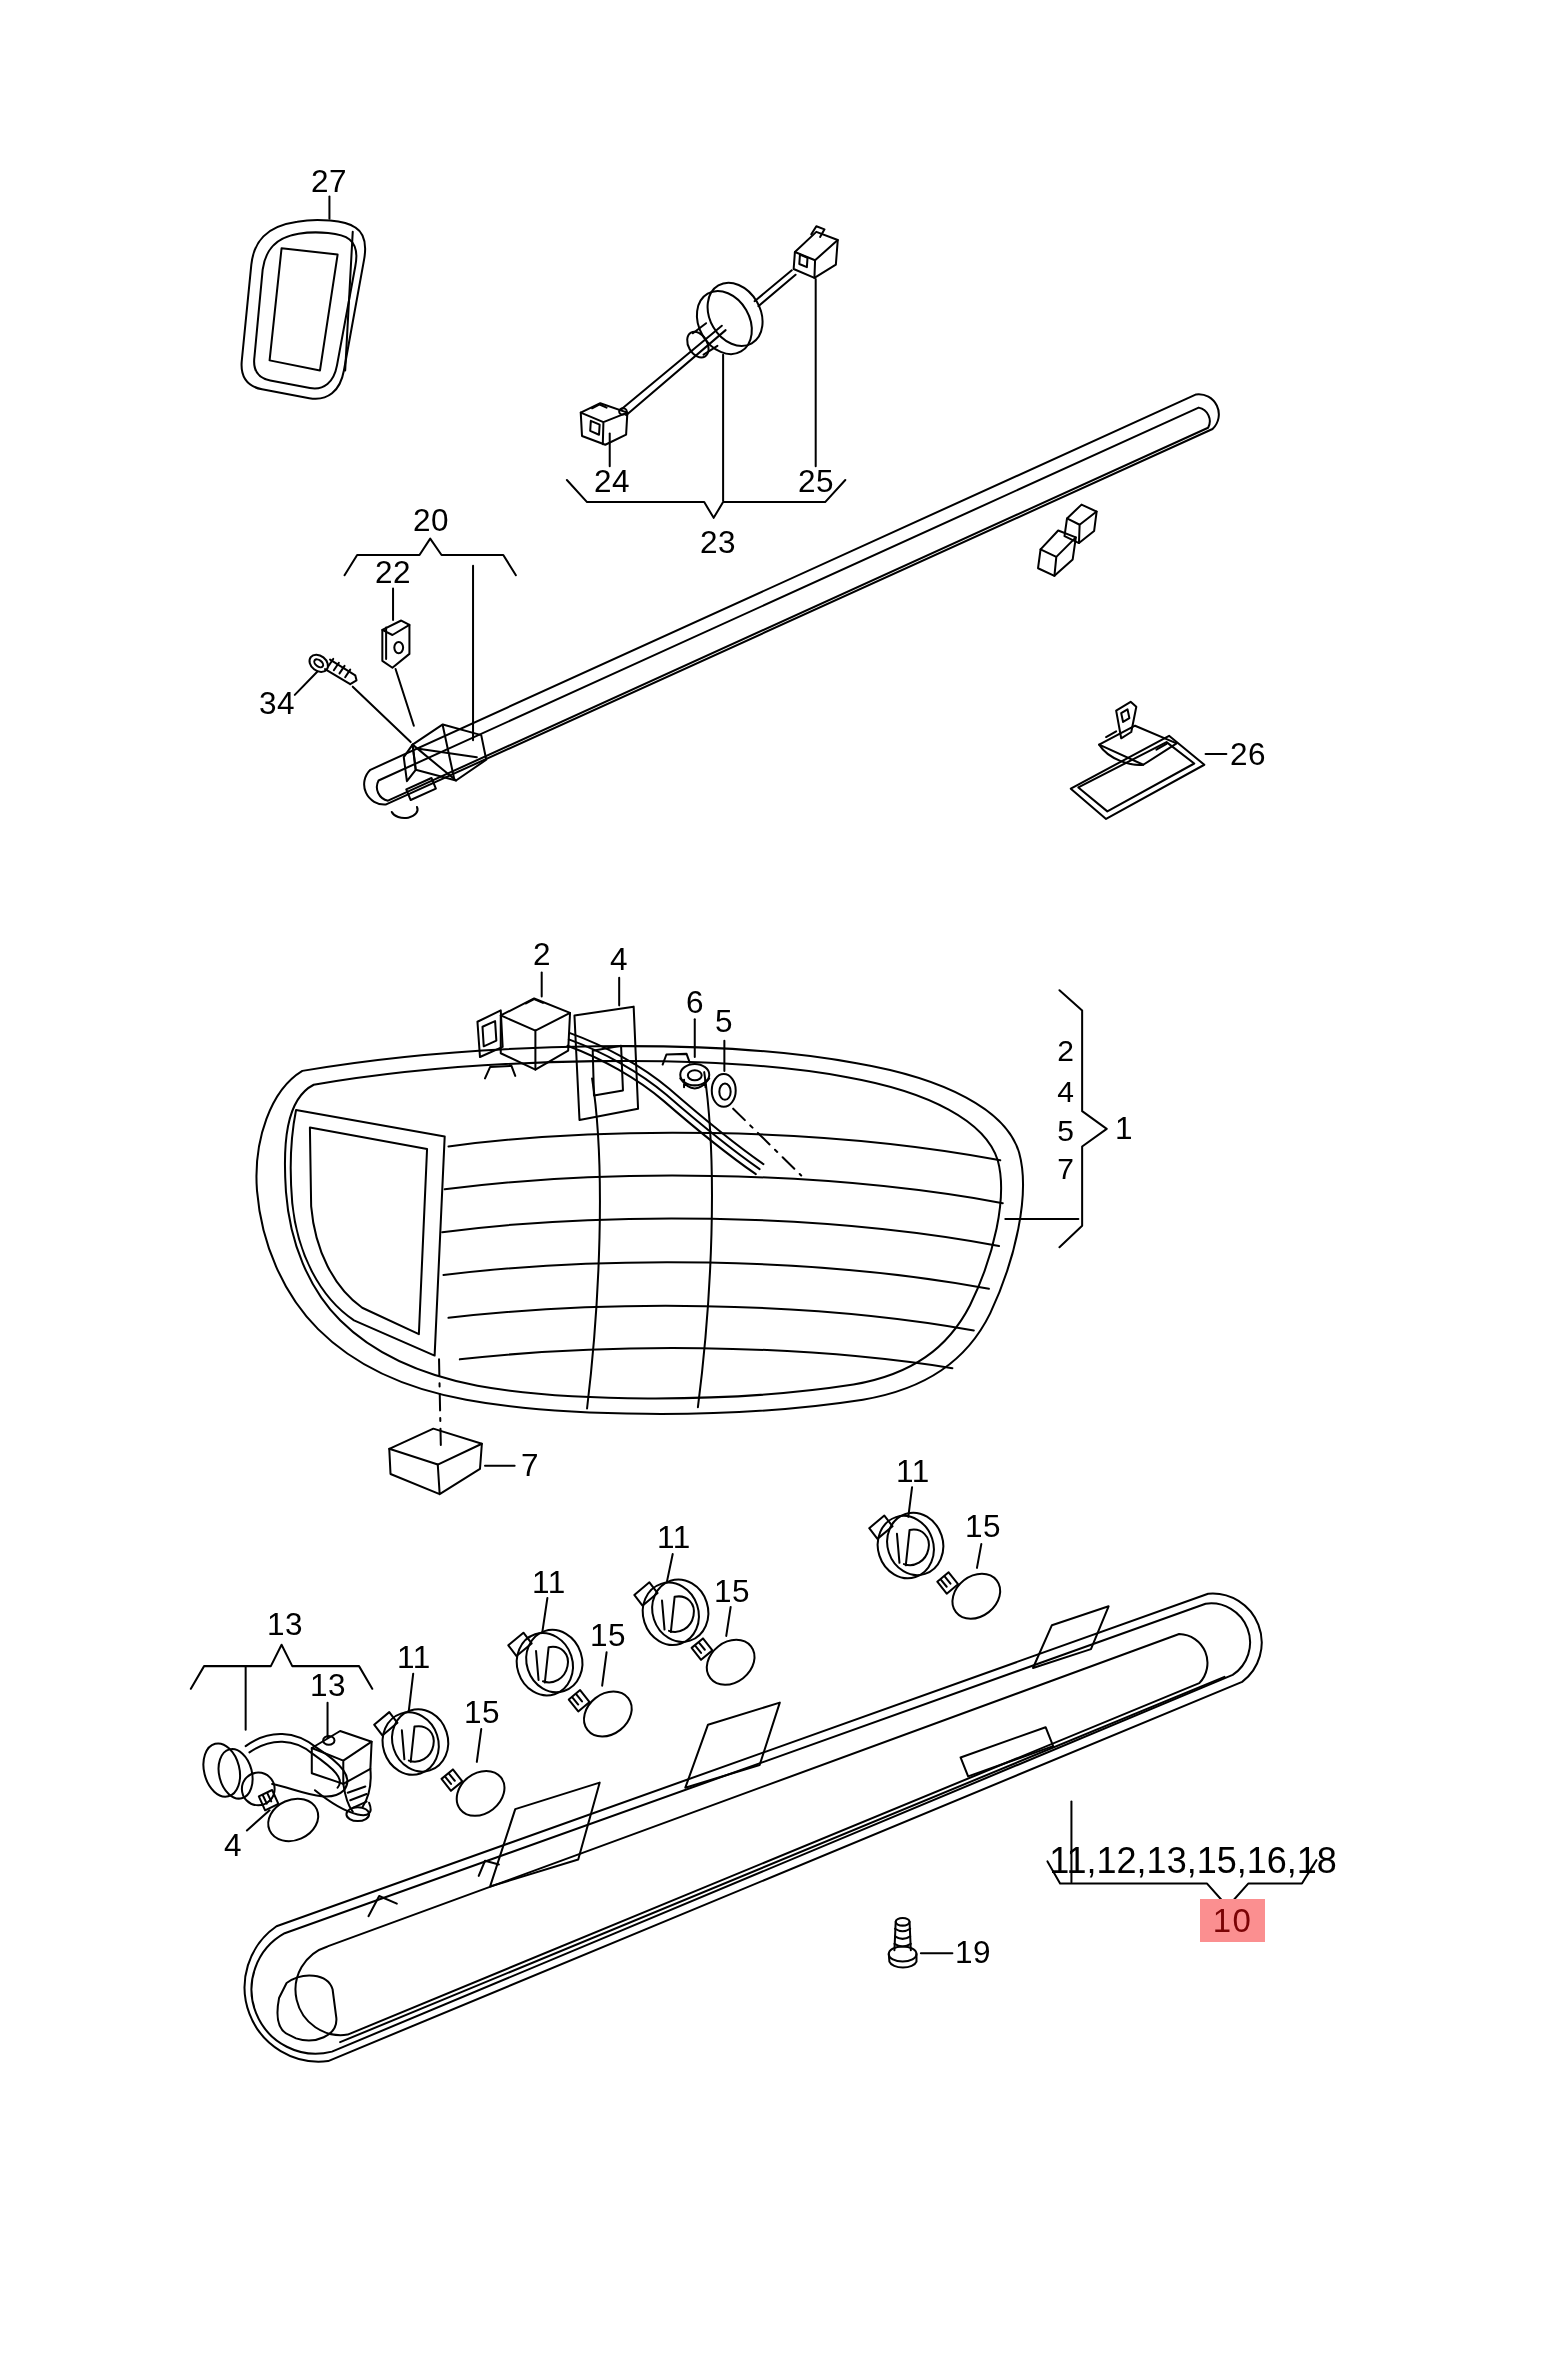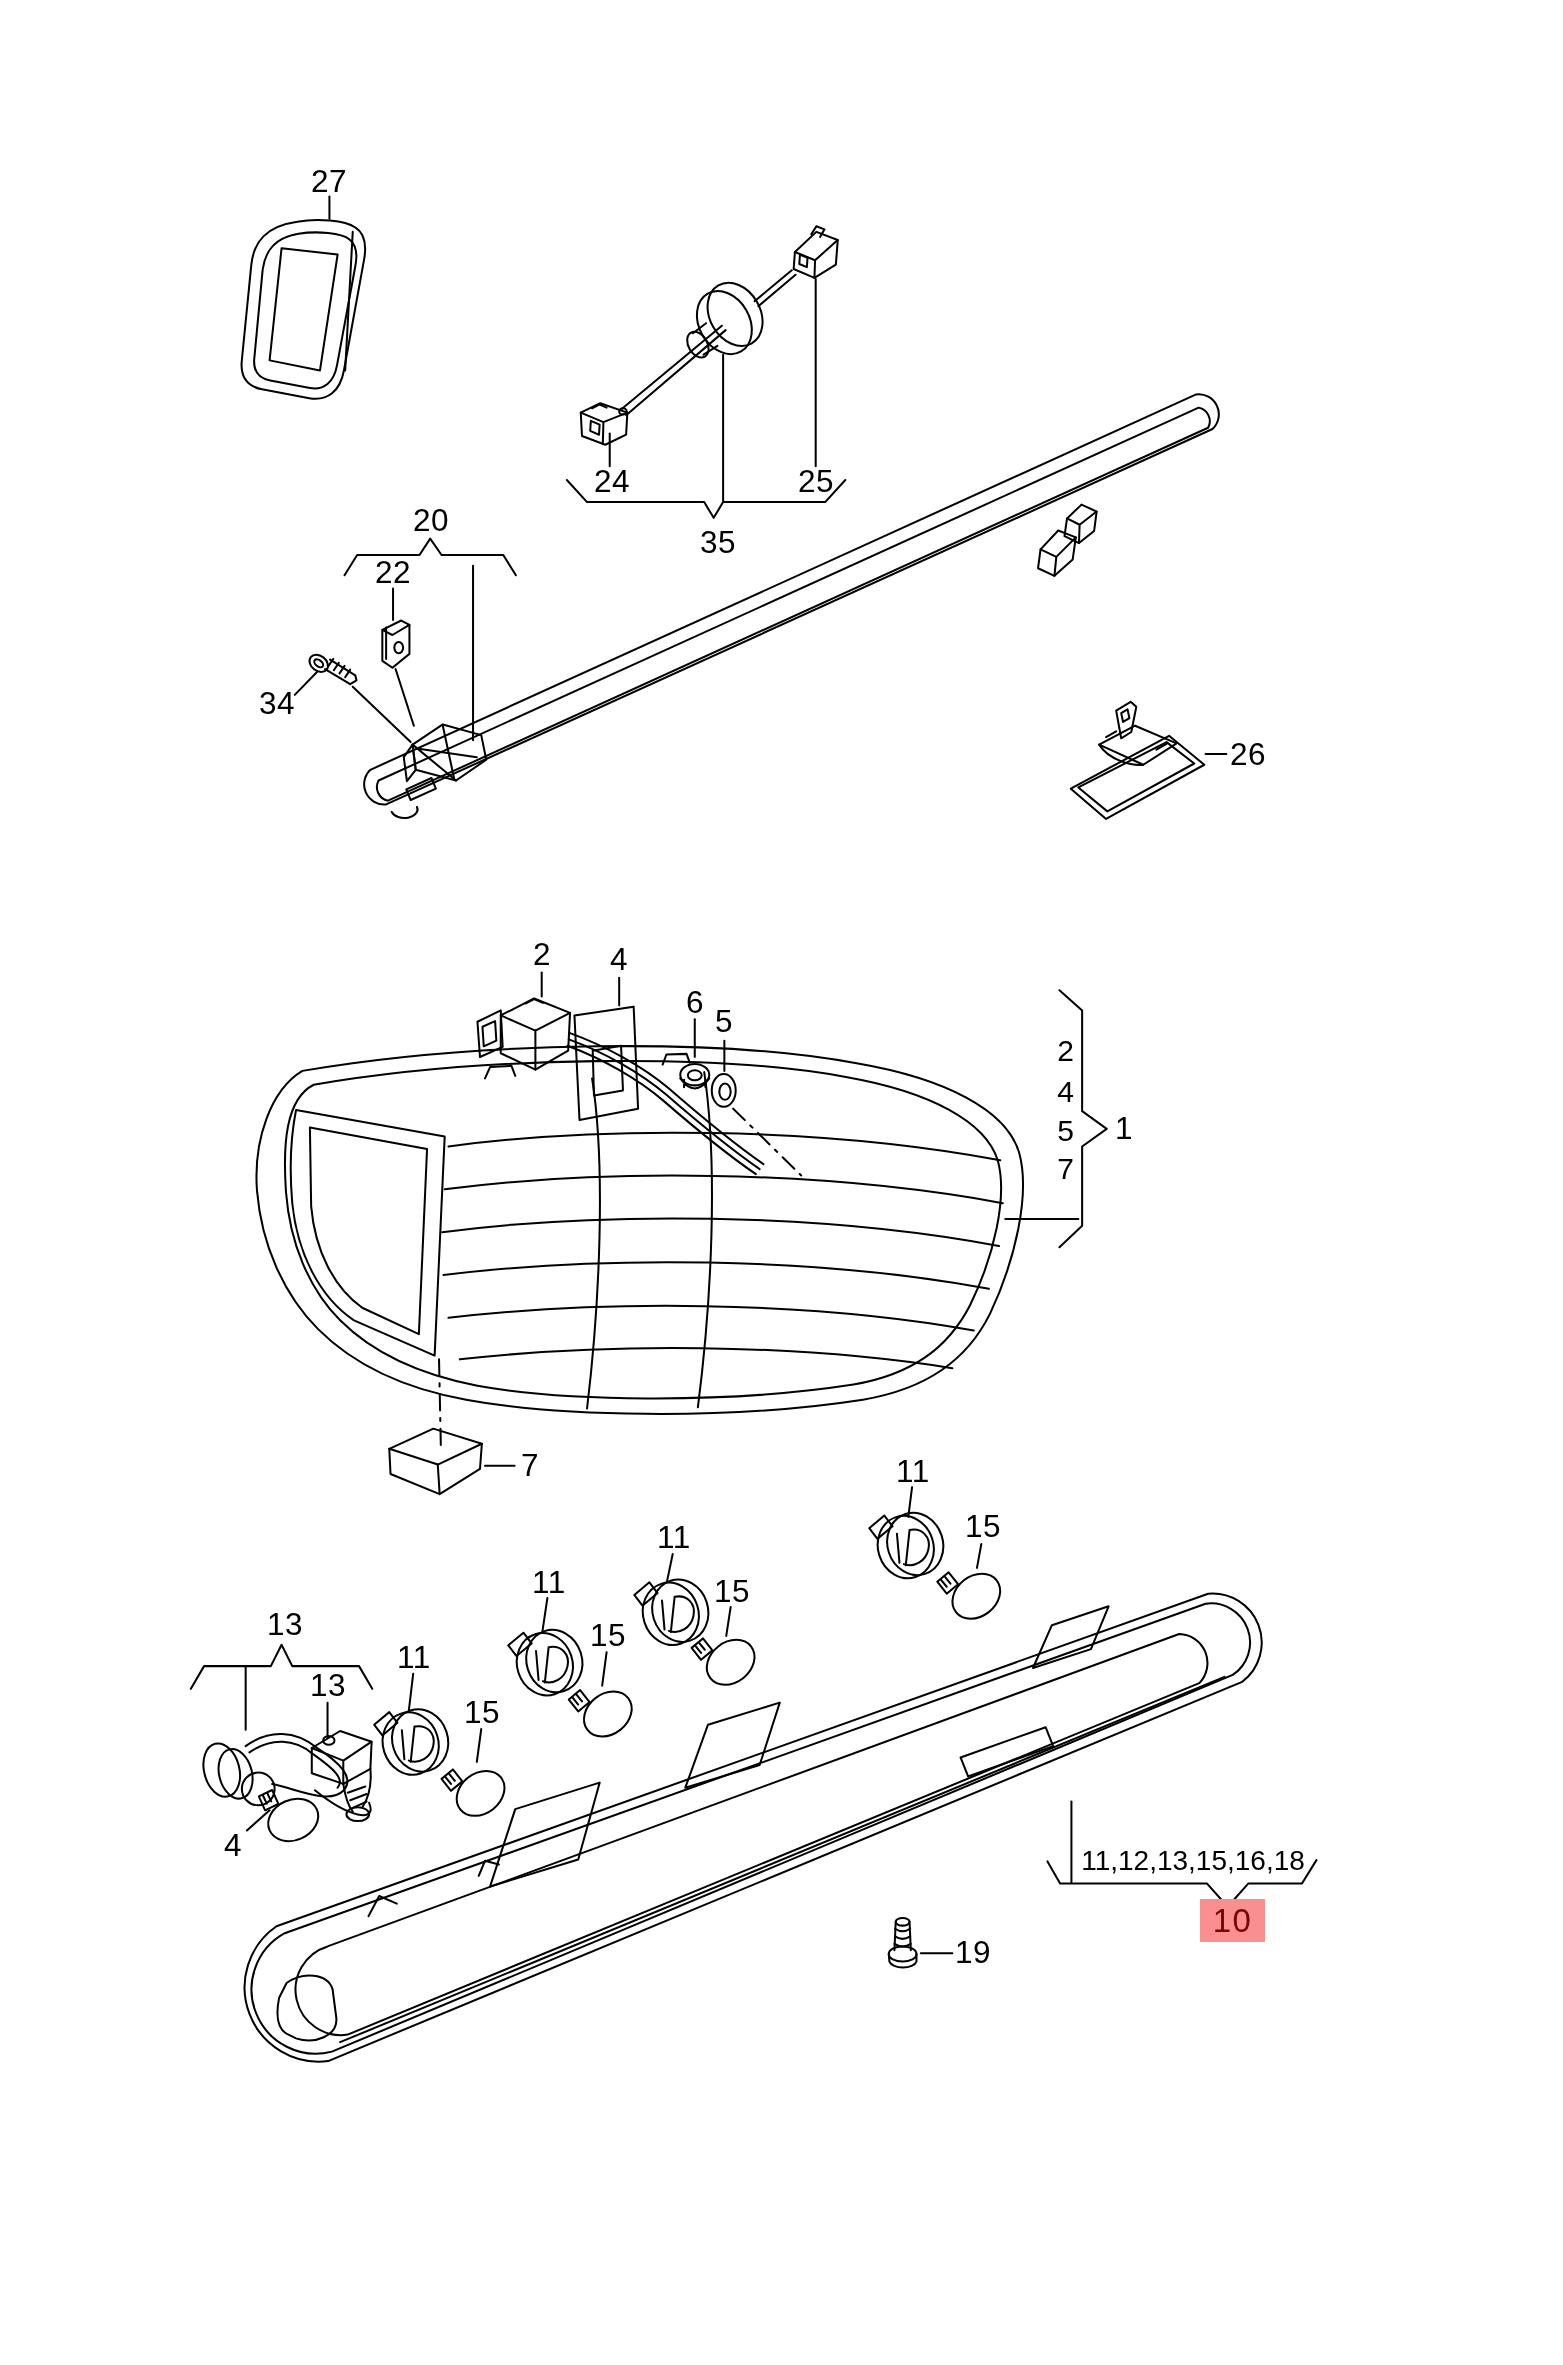--- a/index.html
+++ b/index.html
@@ -245,7 +245,7 @@
   <div class="callout" style="left:329px;top:182px">27</div>
   <div class="callout" style="left:612px;top:482px">24</div>
   <div class="callout" style="left:816px;top:482px">25</div>
-  <div class="callout" style="left:718px;top:543px">35</div>
+  <div class="callout" style="left:718px;top:543px">23</div>
   <div class="callout" style="left:431px;top:521px">20</div>
   <div class="callout" style="left:393px;top:573px">22</div>
   <div class="callout" style="left:277px;top:704px">34</div>

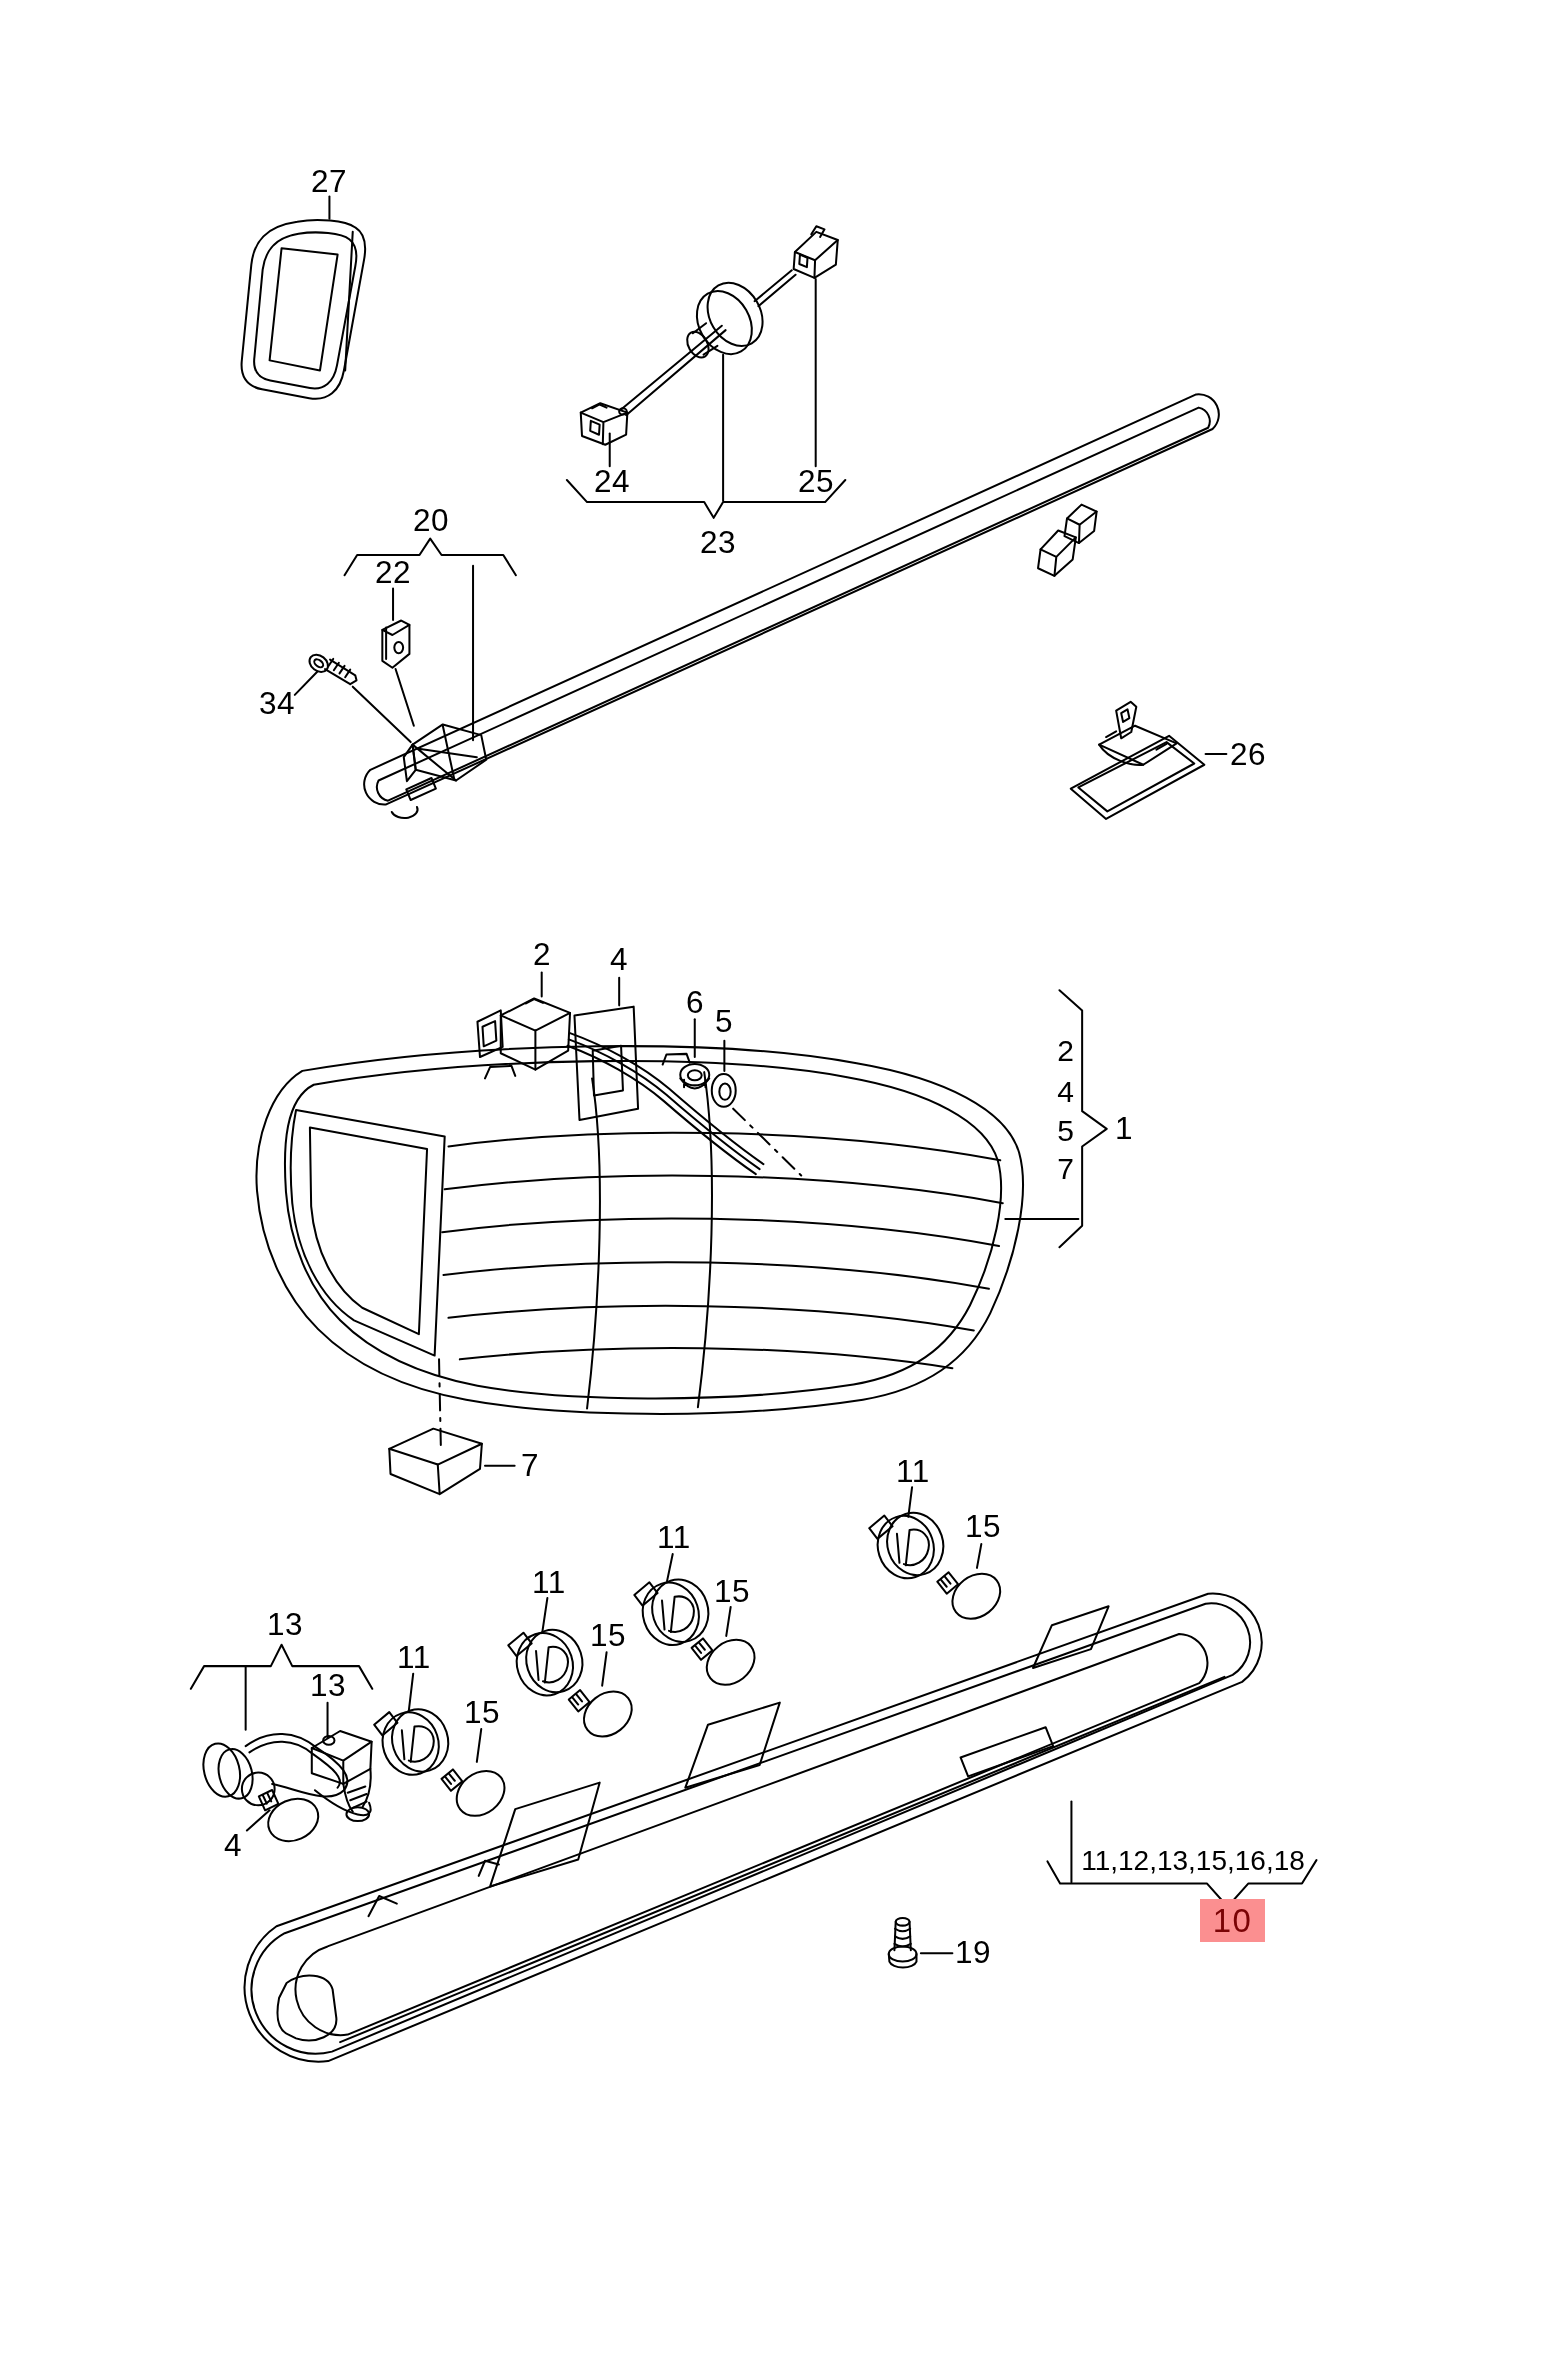--- a/index.html
+++ b/index.html
@@ -9,7 +9,7 @@
   .callout{position:absolute;transform:translate(-50%,-50%);font-size:31.5px;line-height:1;
            color:#000;letter-spacing:0.6px;white-space:nowrap;}
   .callout.small{font-size:30px;}
-  .callout.group{font-size:28px;letter-spacing:0;}
+  .callout.group{font-size:36px;letter-spacing:0;}
   .hl-box{position:absolute;left:1200px;top:1899px;width:65px;height:43px;background:#FB8F90;
           display:flex;align-items:center;justify-content:center;}
   .hl-box span{font-size:33px;color:#7A0305;letter-spacing:1.3px;}

